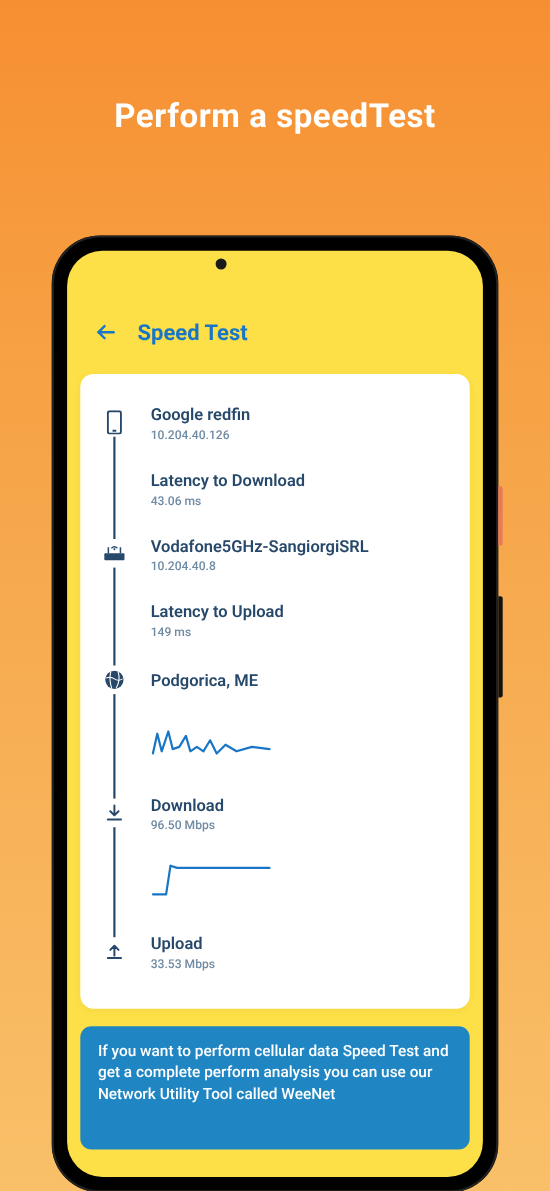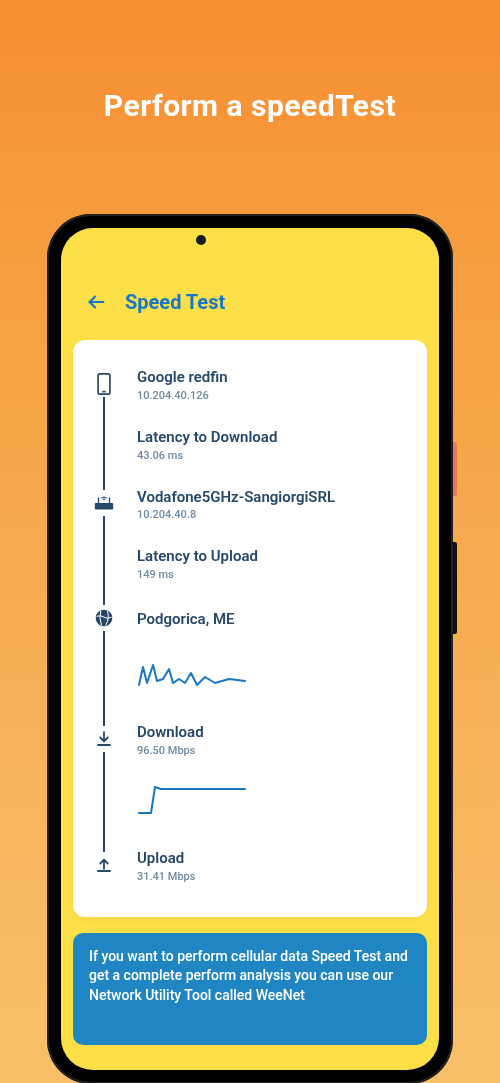--- a/index.html
+++ b/index.html
@@ -282,7 +282,7 @@
           </div>
           <div class="row-body">
             <div class="row-title">Upload</div>
-            <div class="row-sub">31.41 Mbps</div>
+            <div class="row-sub">33.53 Mbps</div>
           </div>
         </div>
 

